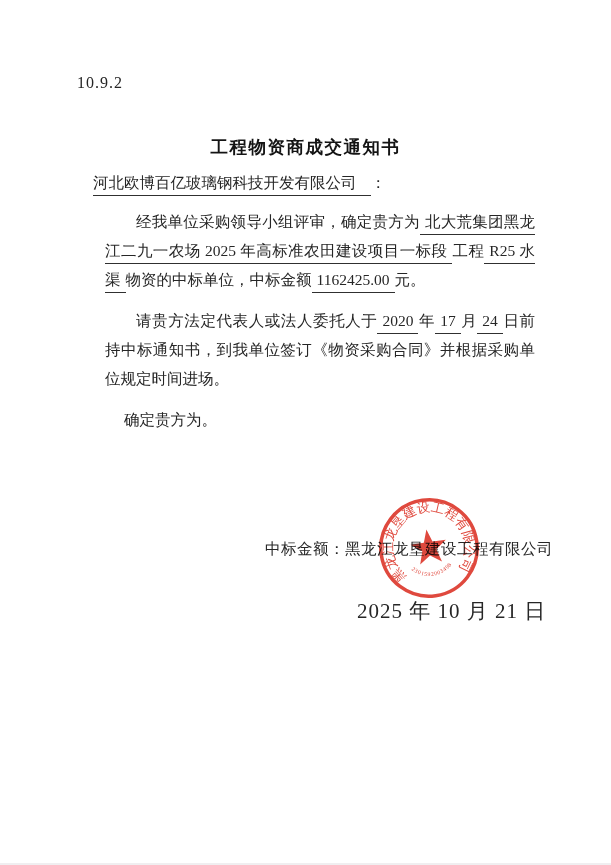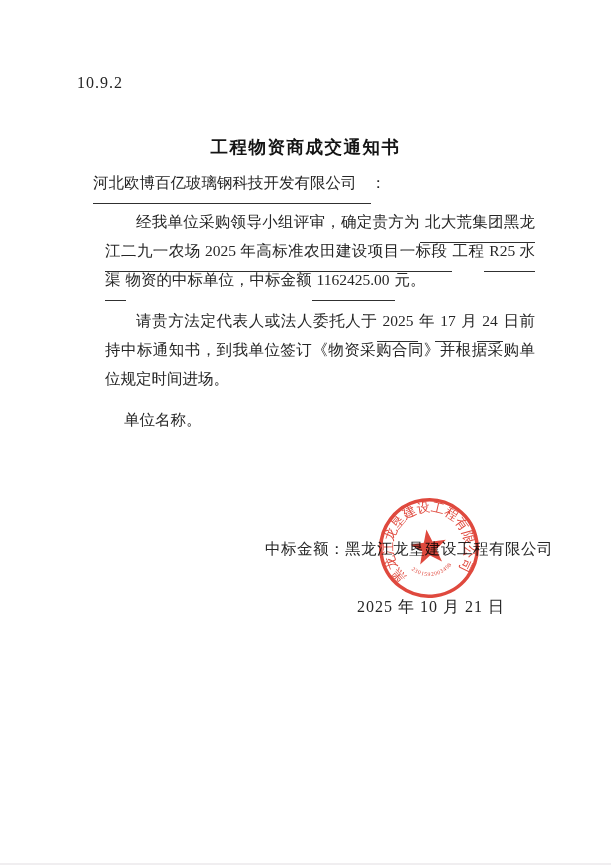--- a/index.html
+++ b/index.html
@@ -48,7 +48,7 @@
   .closing-line { margin: 0; text-indent: 31px; }
   .blank {
     border-bottom: 1px solid #303030;
-    padding-bottom: 12px;
+    padding-bottom: 4px;
   }
   .blank-pad { padding-left: 5px; padding-right: 5px; }
   .addressee-u { padding-right: 14px; }

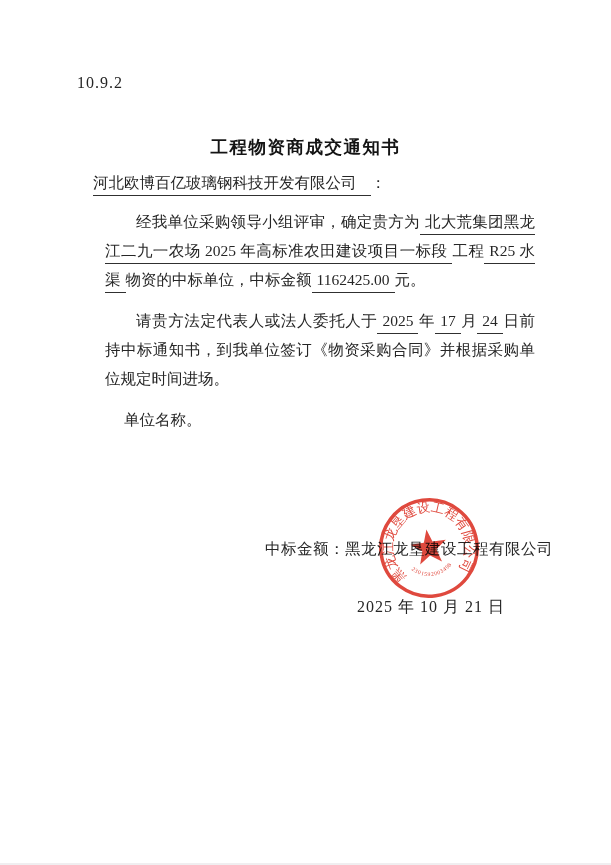--- a/index.html
+++ b/index.html
@@ -96,7 +96,7 @@
 
     <p class="para para-first"><span>经我单位采购领导小组评审，确定贵方为</span><span class="blank blank-pad">北大荒集团黑龙江二九一农场 2025 年高标准农田建设项目一标段</span><span>工程</span><span class="blank blank-pad">R25 水渠</span><span>物资的中标单位，中标金额</span><span class="blank blank-pad">1162425.00</span><span>元。</span></p>
 
-    <p class="para"><span>请贵方法定代表人或法人委托人于</span><span class="blank blank-pad">2025</span><span>年</span><span class="blank blank-pad">17</span><span>月</span><span class="blank blank-pad">24</span><span>日前持中标通知书，到我单位签订《物资采购合同》并根据采购单位规定时间进场。</span></p>
+    <p class="para"><span>请贵方法定代表人或法人委托人于</span><span class="blank blank-pad">2020</span><span>年</span><span class="blank blank-pad">17</span><span>月</span><span class="blank blank-pad">24</span><span>日前持中标通知书，到我单位签订《物资采购合同》并根据采购单位规定时间进场。</span></p>
 
     <p class="closing-line">单位名称。</p>
   </div>

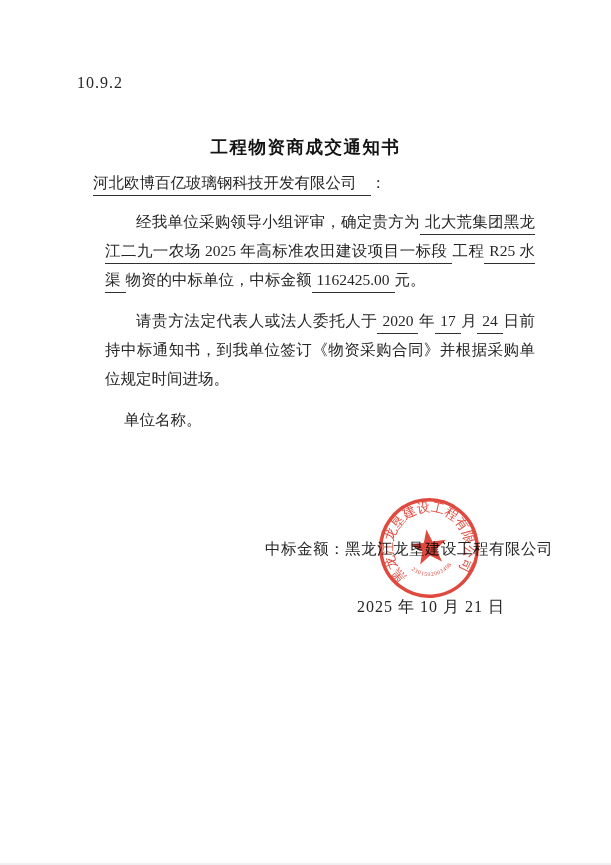--- a/index.html
+++ b/index.html
@@ -98,7 +98,7 @@
 
     <p class="para"><span>请贵方法定代表人或法人委托人于</span><span class="blank blank-pad">2020</span><span>年</span><span class="blank blank-pad">17</span><span>月</span><span class="blank blank-pad">24</span><span>日前持中标通知书，到我单位签订《物资采购合同》并根据采购单位规定时间进场。</span></p>
 
-    <p class="closing-line">单位名称。</p>
+    <p class="closing-line">确定贵方为。</p>
   </div>
 
   <div class="signature-line"><span>中标金额：</span><span>黑龙江龙垦建设工程有限公司</span></div>

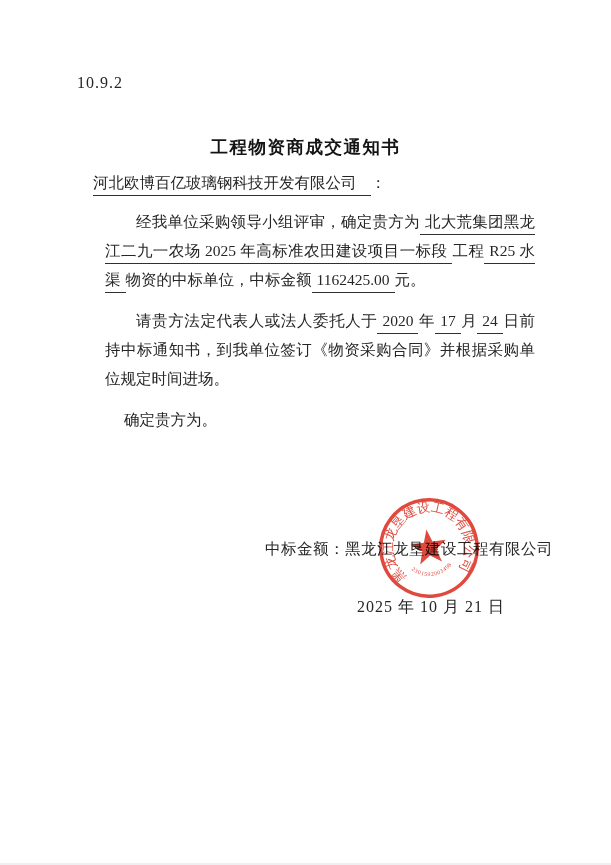--- a/index.html
+++ b/index.html
@@ -63,7 +63,7 @@
     position: absolute;
     left: 357px;
     top: 597px;
-    font-size: 16px;
+    font-size: 21px;
     letter-spacing: 1px;
   }
   .seal {

